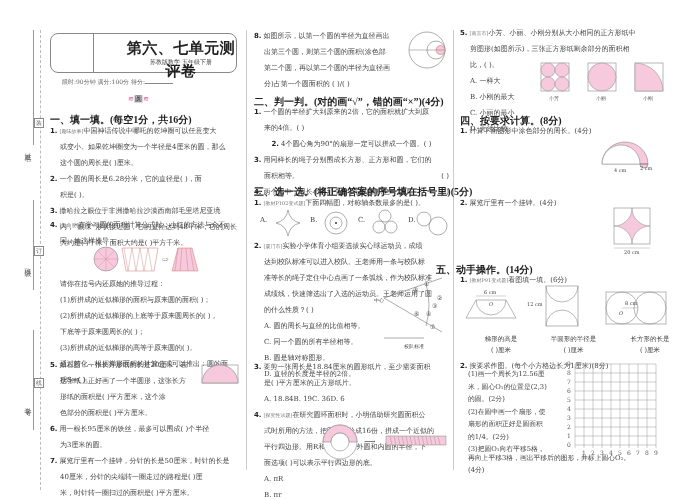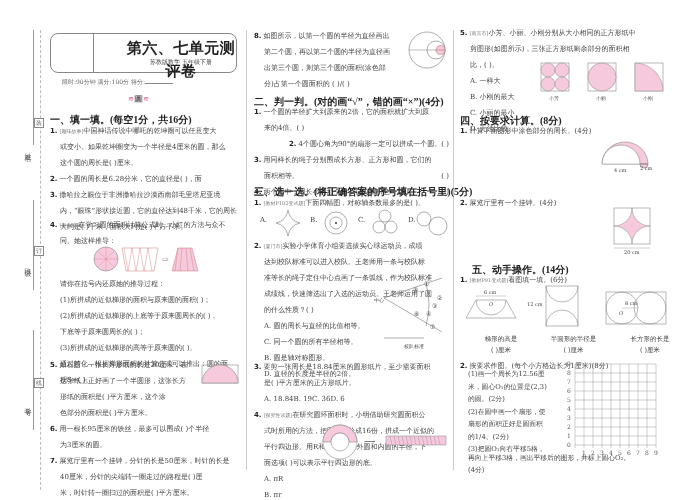--- a/index.html
+++ b/index.html
@@ -117,8 +117,8 @@
 
   <div class="q" style="left:254px;top:28px;width:150px">
     <div><span class="n">8.</span><span>如图所示，以第一个圆的半径为直径画出</span></div>
+    <div style="padding-left:10px">出第三个圆，则第三个圆的面积(涂色部</div>
     <div style="padding-left:10px">第二个圆，再以第二个圆的半径为直径画</div>
-    <div style="padding-left:10px">出第三个圆，则第三个圆的面积(涂色部</div>
     <div style="padding-left:10px"><span>分)占第一个圆面积的</span> <span>(    )/(    )</span></div>
   </div>
   <svg class="fig" style="left:405px;top:30px" width="46" height="40">

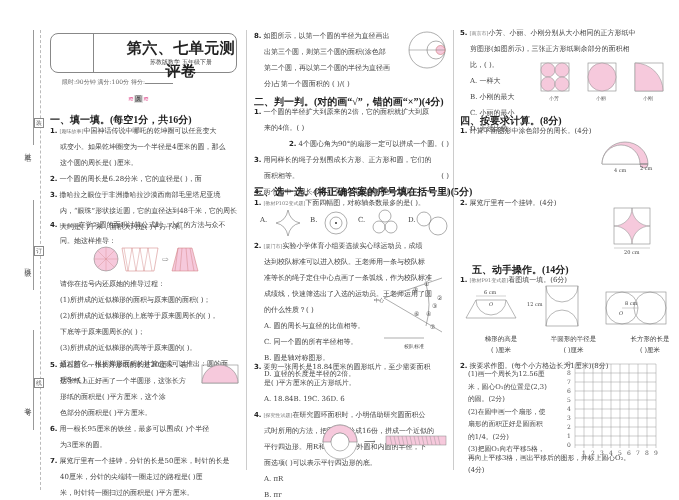--- a/index.html
+++ b/index.html
@@ -135,7 +135,7 @@
         <span>来的4倍。</span>
         <span>(    )</span>
       </div>
-    <div style="display:flex;justify-content:flex-end">
+    <div style="display:flex;justify-content:center">
         <span><span class="n">2.</span><span>4个圆心角为90°的扇形一定可以拼成一个圆。</span></span>
         <span>(    )</span>
       </div>

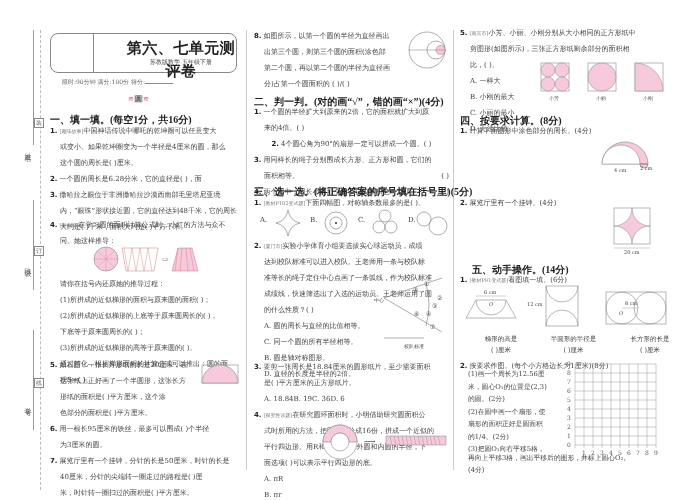--- a/index.html
+++ b/index.html
@@ -63,6 +63,7 @@
     <div style="padding-left:10px">或变小。如果乾坤圈变为一个半径是4厘米的圆，那么</div>
     <div style="padding-left:10px">这个圆的周长是(        )厘米。</div>
     <div><span class="n">2.</span><span>一个圆的周长是6.28分米，它的直径是(            )，面</span></div>
+    <div style="padding-left:10px">积是(            )。</div>
     <div><span class="n">3.</span><span>撒哈拉之眼位于非洲撒哈拉沙漠西南部毛里塔尼亚境</span></div>
     <div style="padding-left:10px">内，“眼珠”形状接近圆，它的直径达到48千米，它的周长</div>
     <div style="padding-left:10px">大约是(        )千米，面积大约是(        )平方千米。</div>

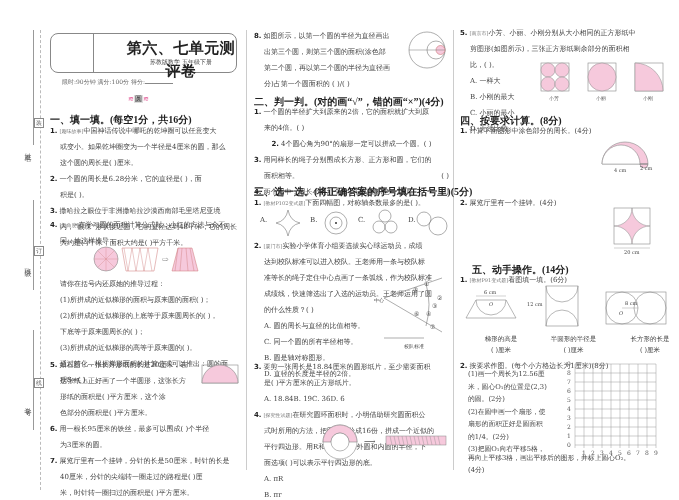--- a/index.html
+++ b/index.html
@@ -272,7 +272,7 @@
     <text x="12" y="48" font-size="5" fill="#444">20 cm</text>
   </svg>
 
-  <div class="sec" style="left:472px;top:262px">五、动手操作。(14分)</div>
+  <div class="sec" style="left:436px;top:262px">五、动手操作。(14分)</div>
   <div class="q" style="left:460px;top:272px;width:215px">
     <div><span class="n">1.</span><span class="tag">[教材P91变式题]</span><span>看图填一填。(6分)</span></div>
   </div>

